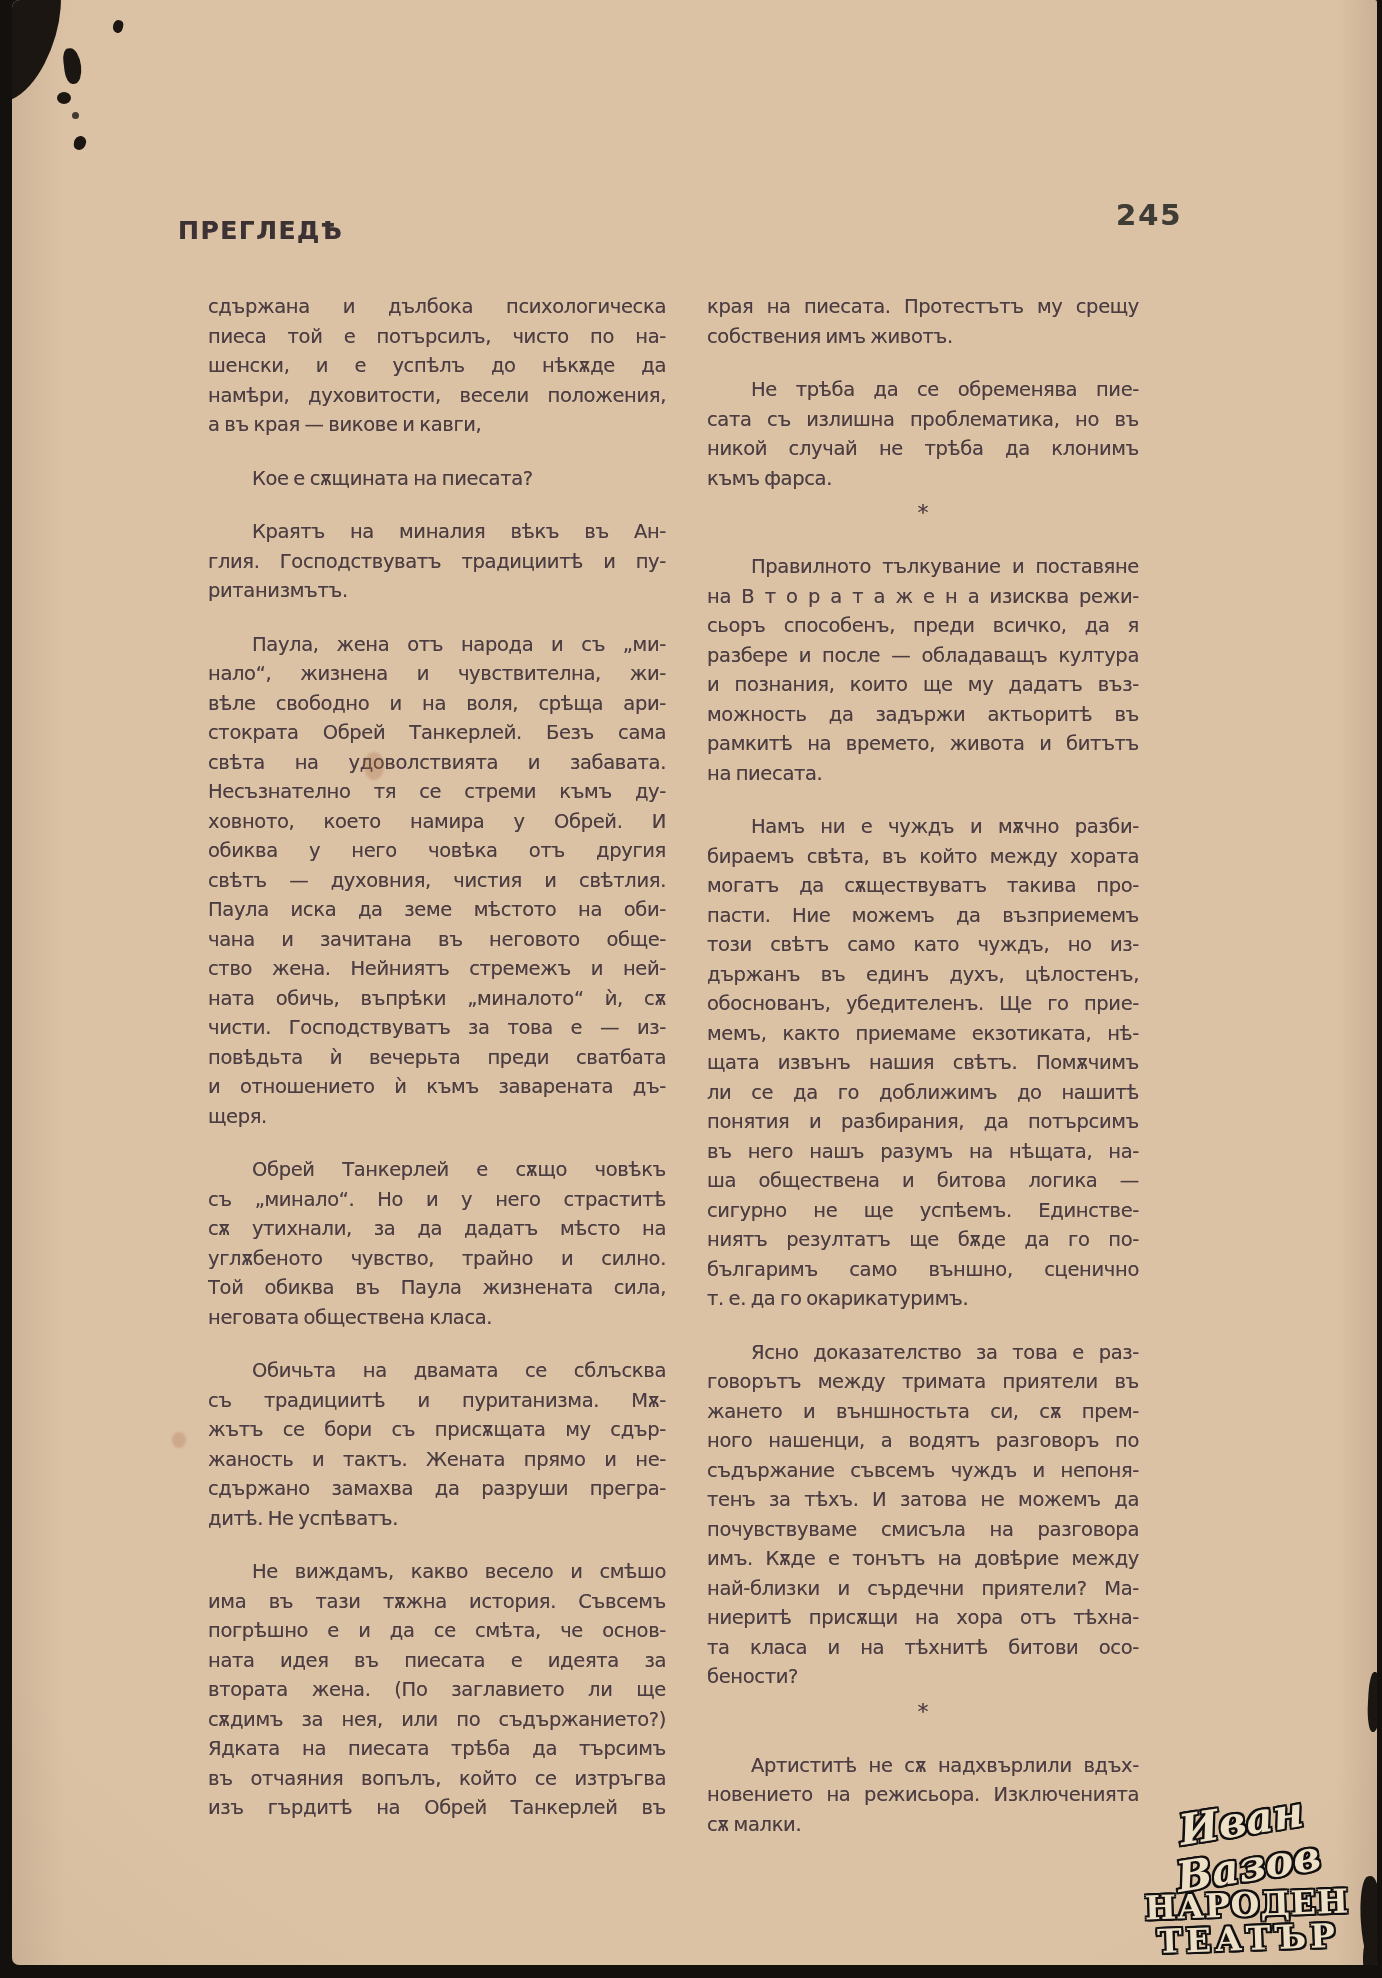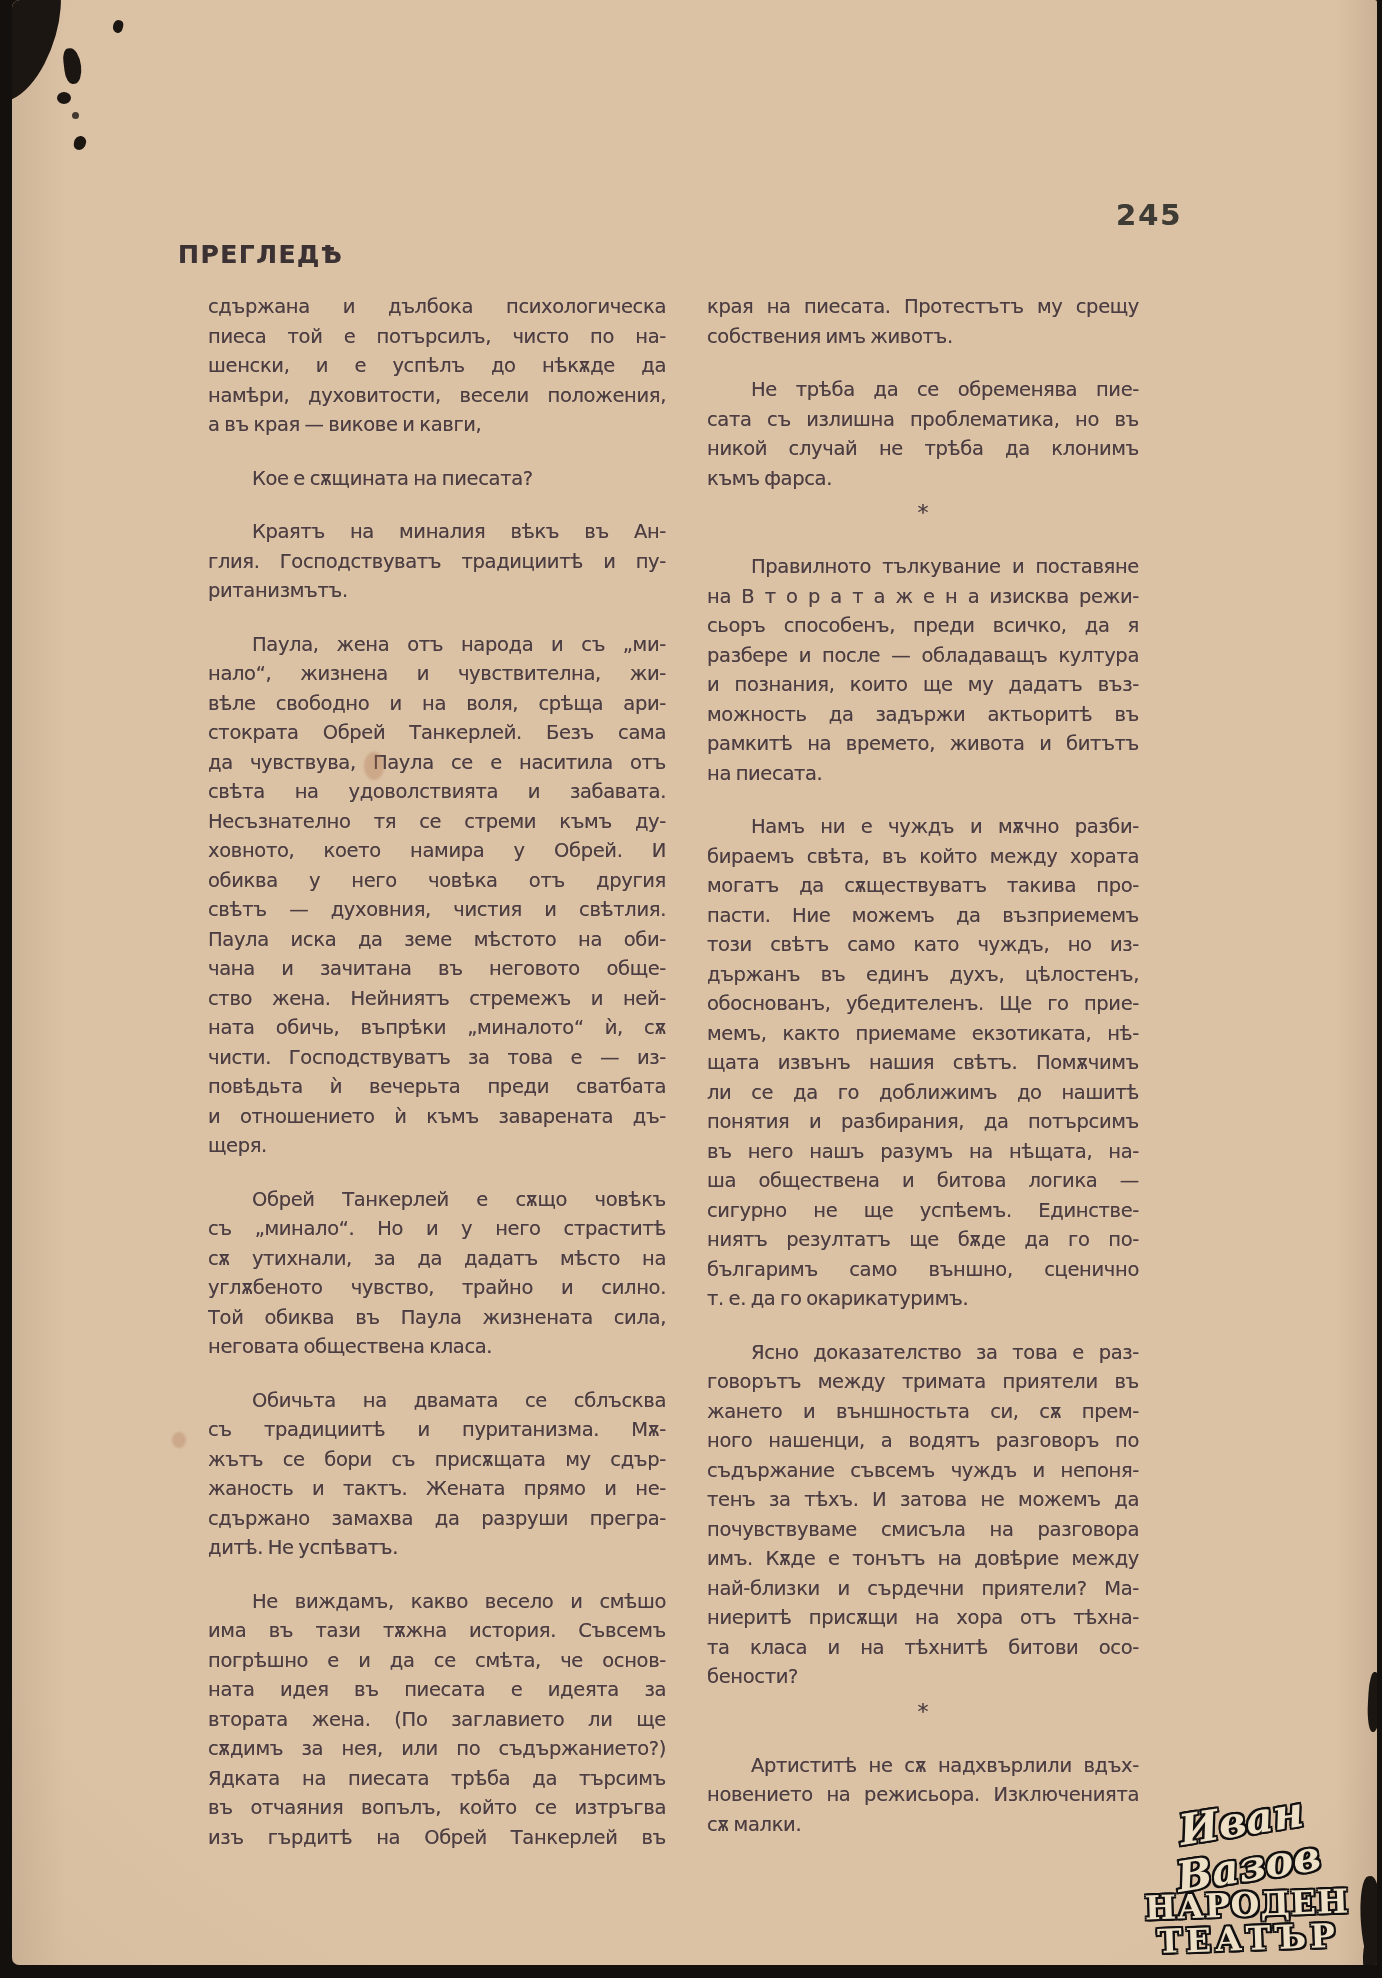--- a/index.html
+++ b/index.html
@@ -15,7 +15,7 @@
   }
   
   #title{position:absolute;left:166px;top:216px;font-size:25px;font-weight:bold;
-         letter-spacing:1.5px;color:#3c3234;text-shadow:0 0 0.6px rgba(50,40,45,.7);margin-top:24px;}
+         letter-spacing:1.5px;color:#3c3234;text-shadow:0 0 0.6px rgba(50,40,45,.7);}
   #pagenum{position:absolute;left:1104px;top:198px;font-size:29px;font-weight:bold;
          letter-spacing:2px;color:#3f3c35;text-shadow:0 0 0.6px rgba(55,55,40,.6);}
   

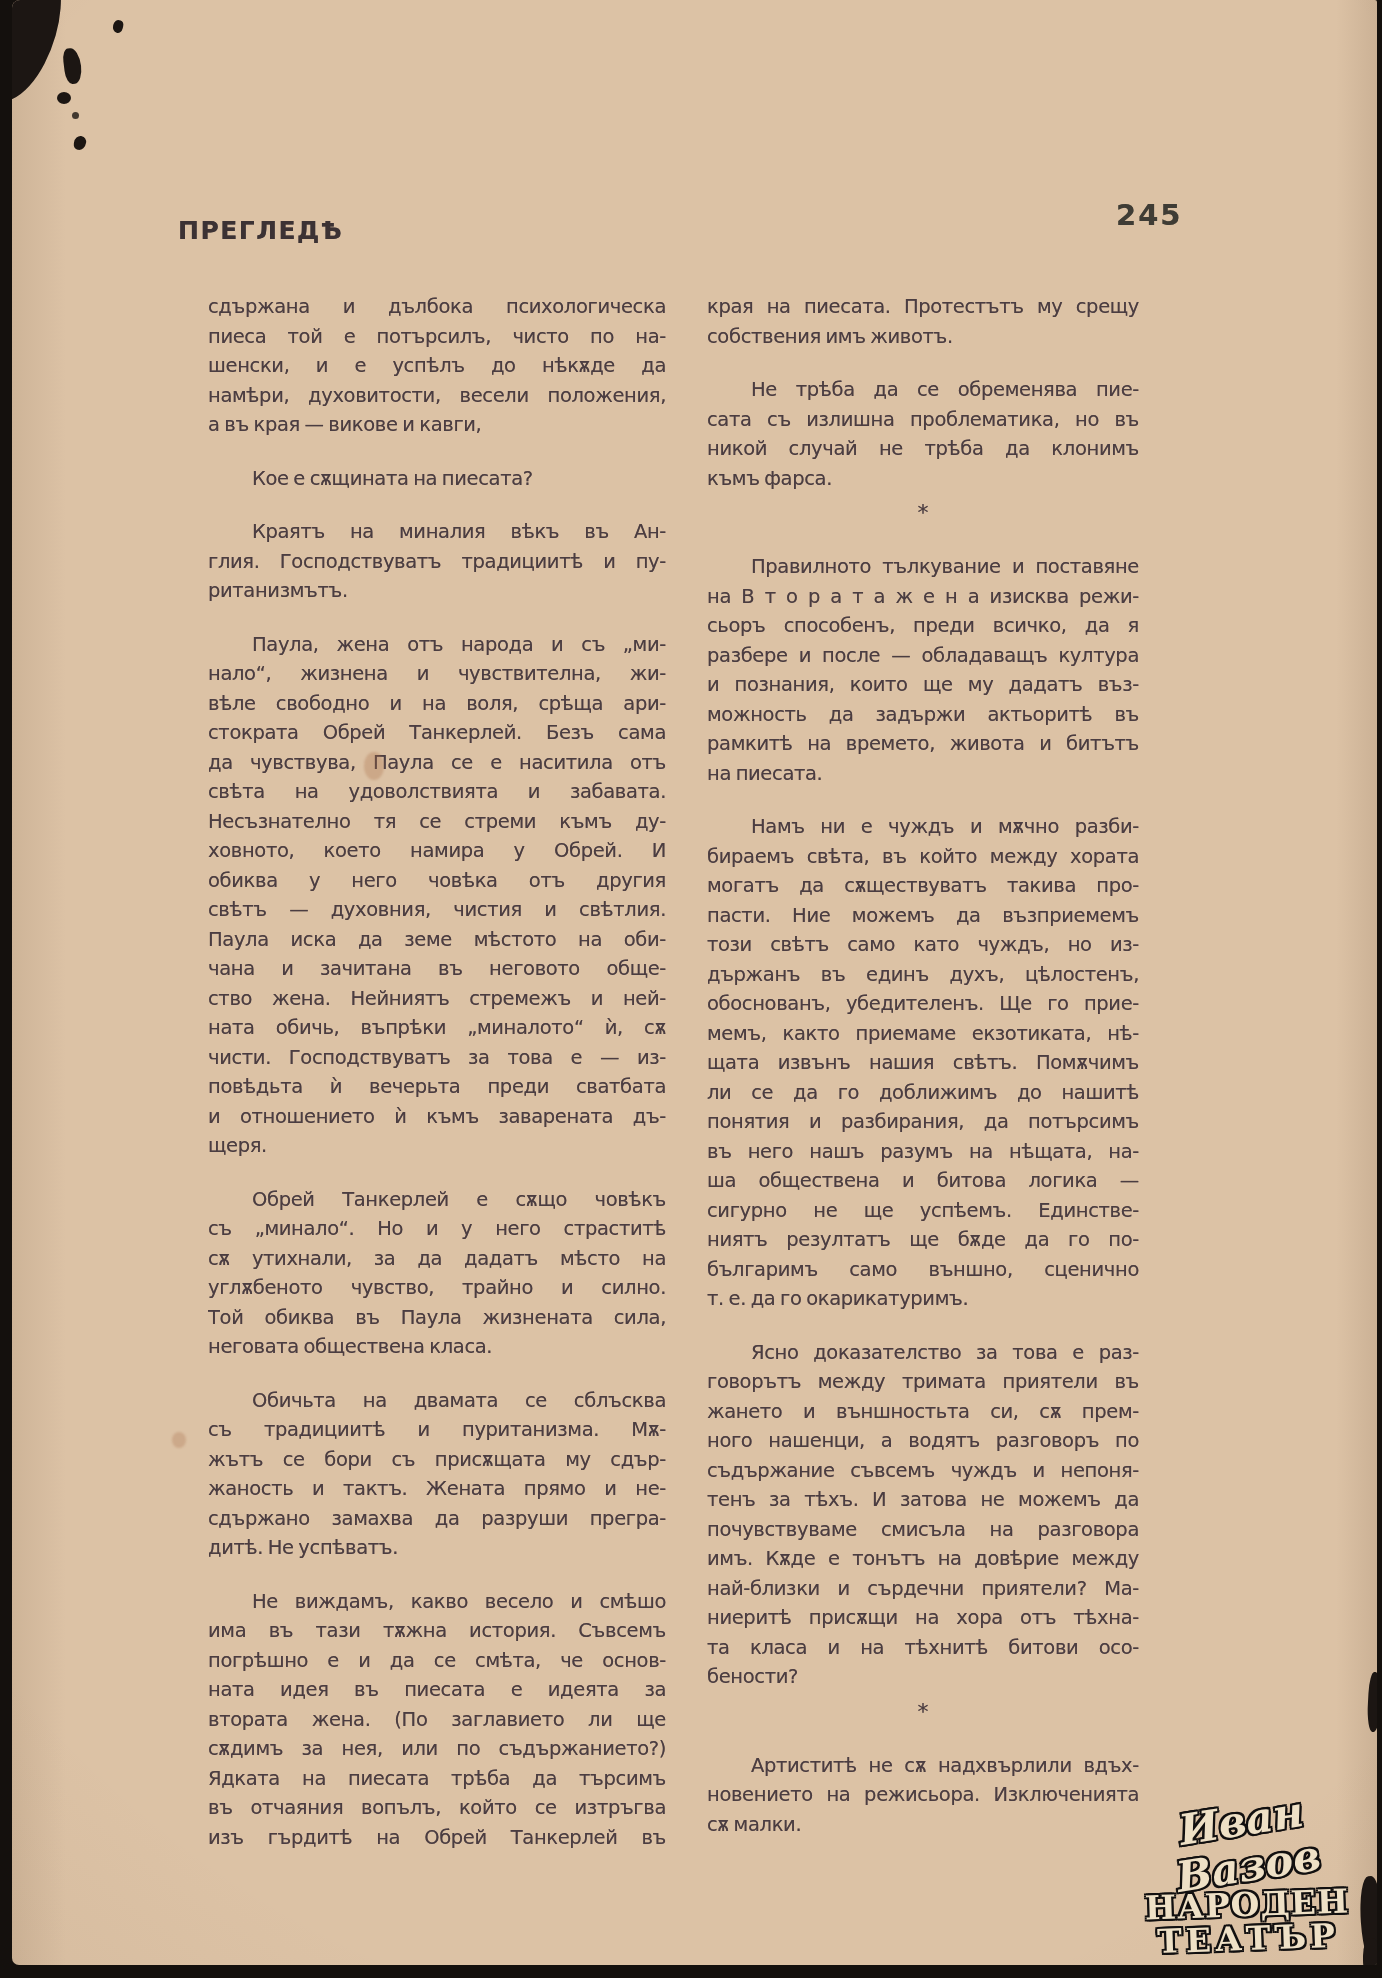--- a/index.html
+++ b/index.html
@@ -76,7 +76,6 @@
       <div class="line">нало“, жизнена и чувствителна, жи-</div>
       <div class="line">вѣле свободно и на воля, срѣща ари-</div>
       <div class="line">стократа Обрей Танкерлей. Безъ сама</div>
-      <div class="line">да чувствува, Паула се е наситила отъ</div>
       <div class="line">свѣта на удоволствията и забавата.</div>
       <div class="line">Несъзнателно тя се стреми къмъ ду-</div>
       <div class="line">ховното, което намира у Обрей. И</div>

